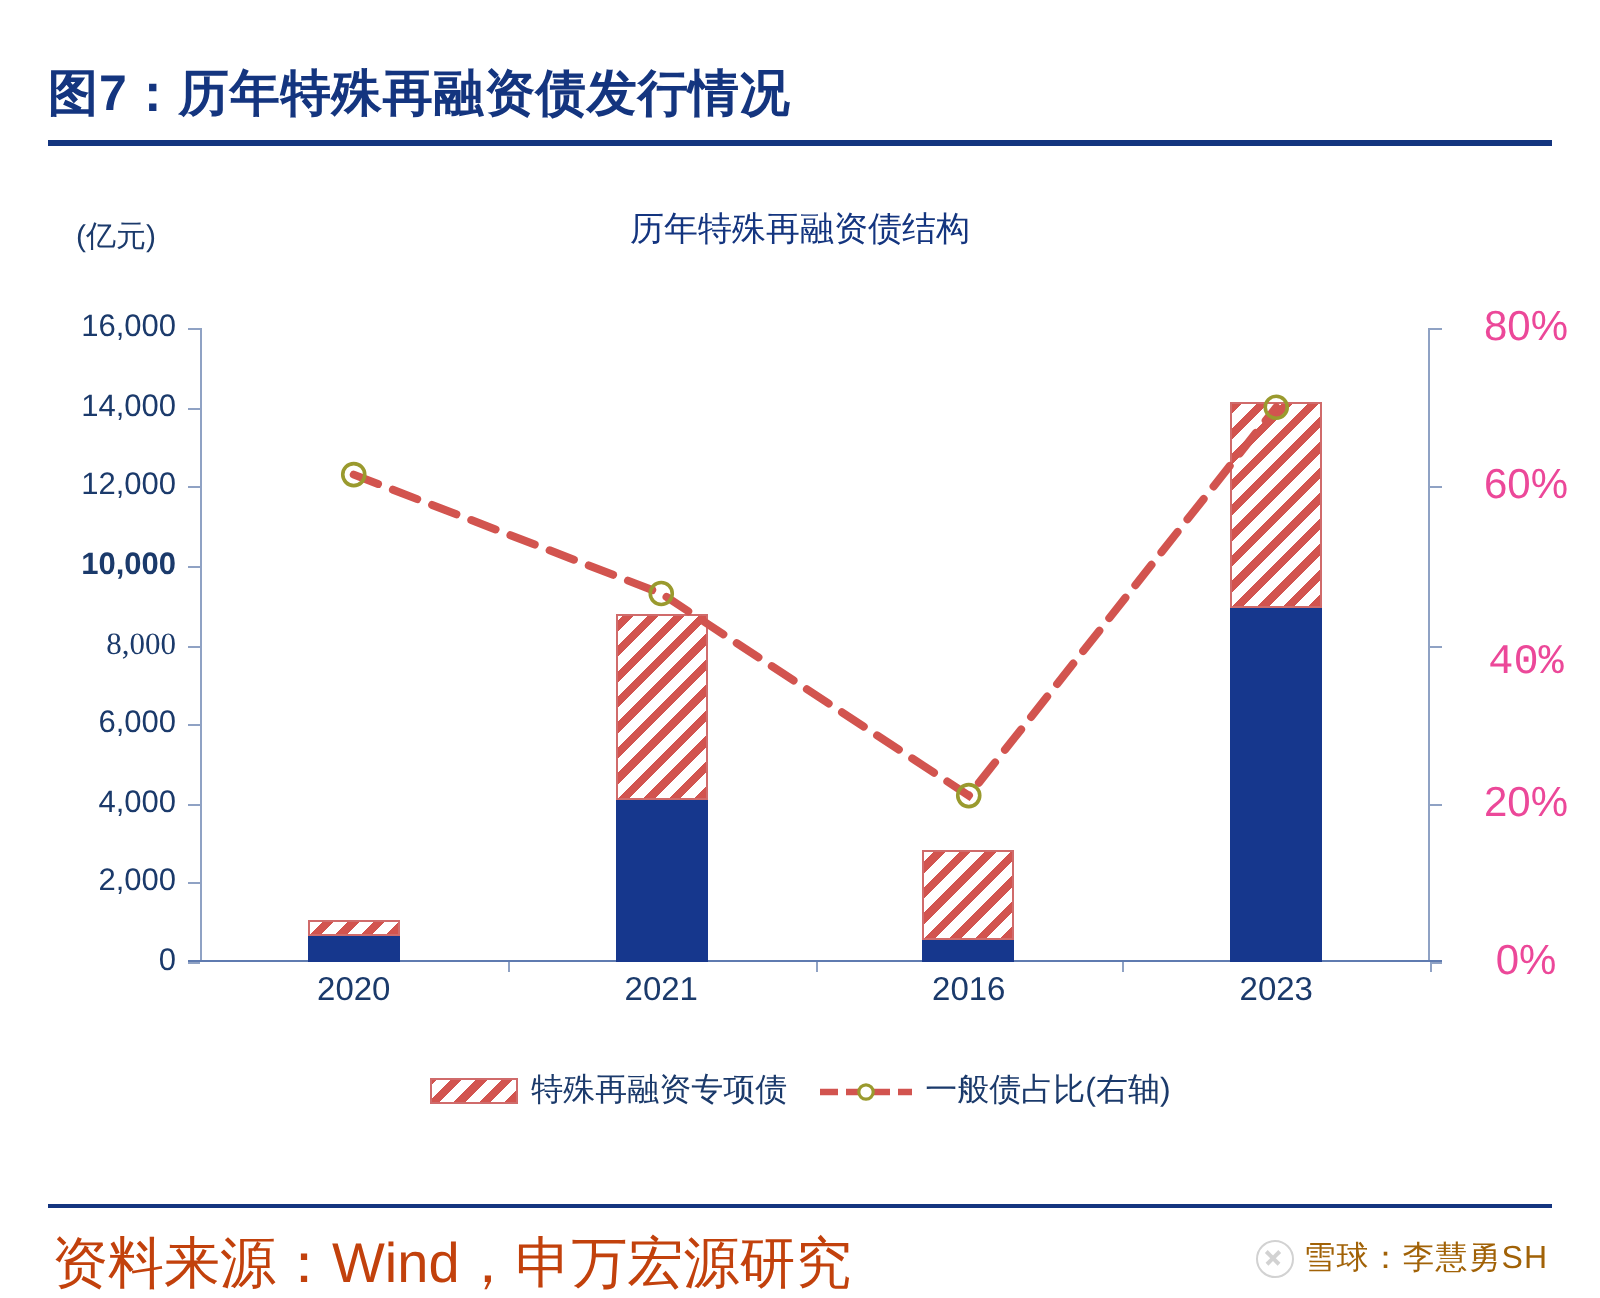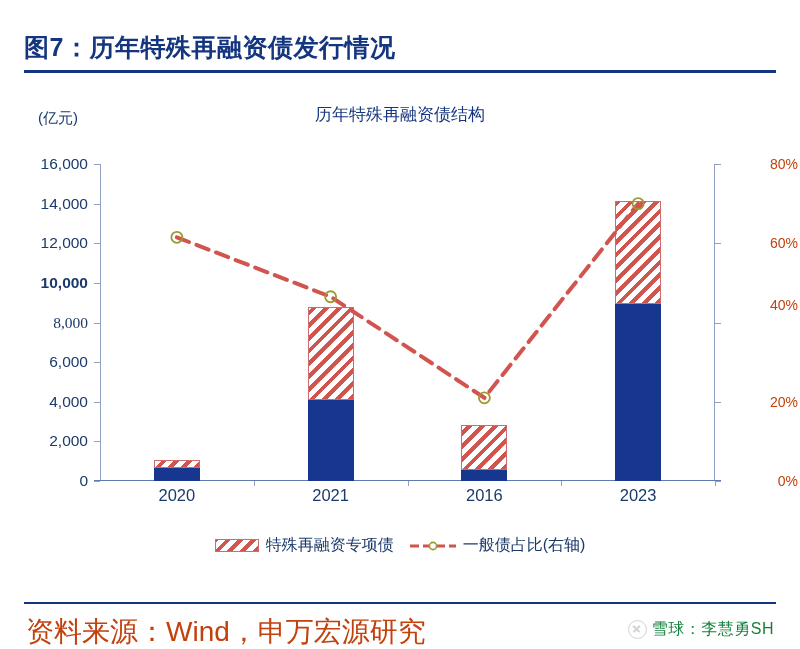--- a/index.html
+++ b/index.html
@@ -119,9 +119,9 @@
     left: 615px;
     width: 70px;
     margin-left: 13px;
-    text-align: right;
-    font-size: 14px;
-    color: #c2410c;
+    text-align: center;
+    font-size: 21px;
+    color: #ec4899;
     transform: translateY(-50%);
     white-space: nowrap;
   }

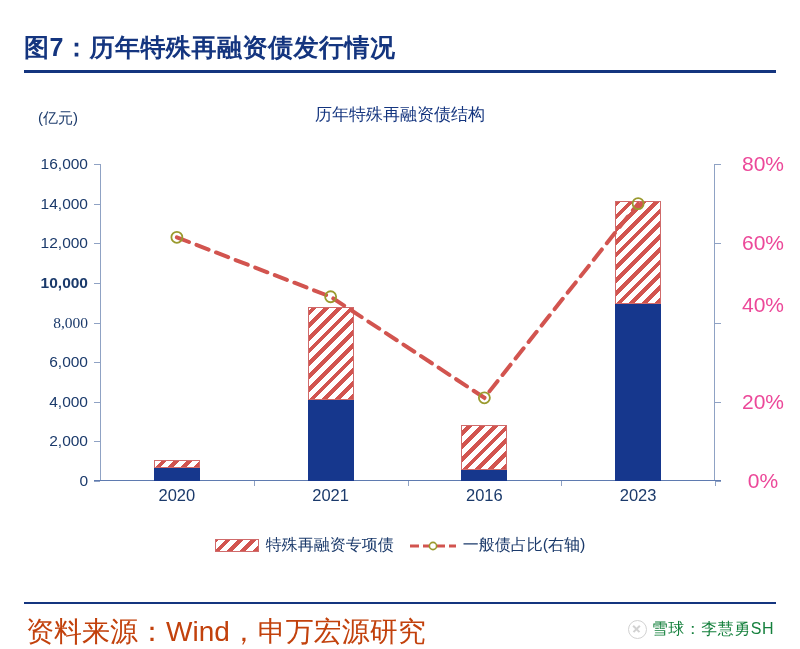--- a/index.html
+++ b/index.html
@@ -318,7 +318,7 @@
         <div class="tick-right" style="top: 237.75px;"></div>
         <div class="ylabel-right" style="top: 237.75px;">20%</div>
         <div class="tick-right" style="top: 158.5px;"></div>
-        <div class="ylabel-right" style="top: 141px;">40%</div>
+        <div class="ylabel-right" style="top: 168px; font-family: Liberation Mono, monospace;">40%</div>
         <div class="tick-right" style="top: 79.25px;"></div>
         <div class="ylabel-right" style="top: 79.25px;">60%</div>
         <div class="tick-right" style="top: 0px;"></div>

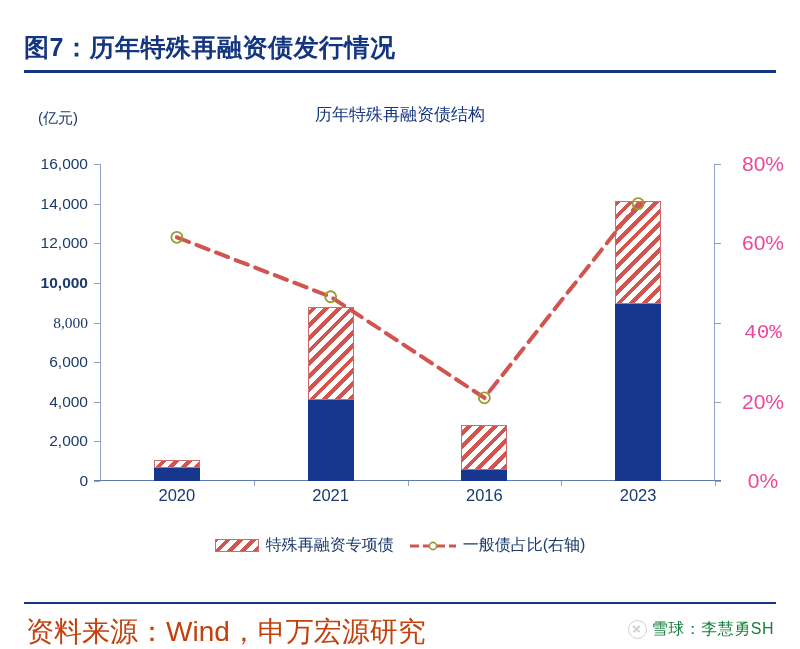--- a/index.html
+++ b/index.html
@@ -244,7 +244,7 @@
     align-items: center;
     gap: 5px;
     font-size: 16px;
-    color: #15803d;
+    color: #a16207;
     letter-spacing: 0.5px;
   }
   #watermark-logo {

